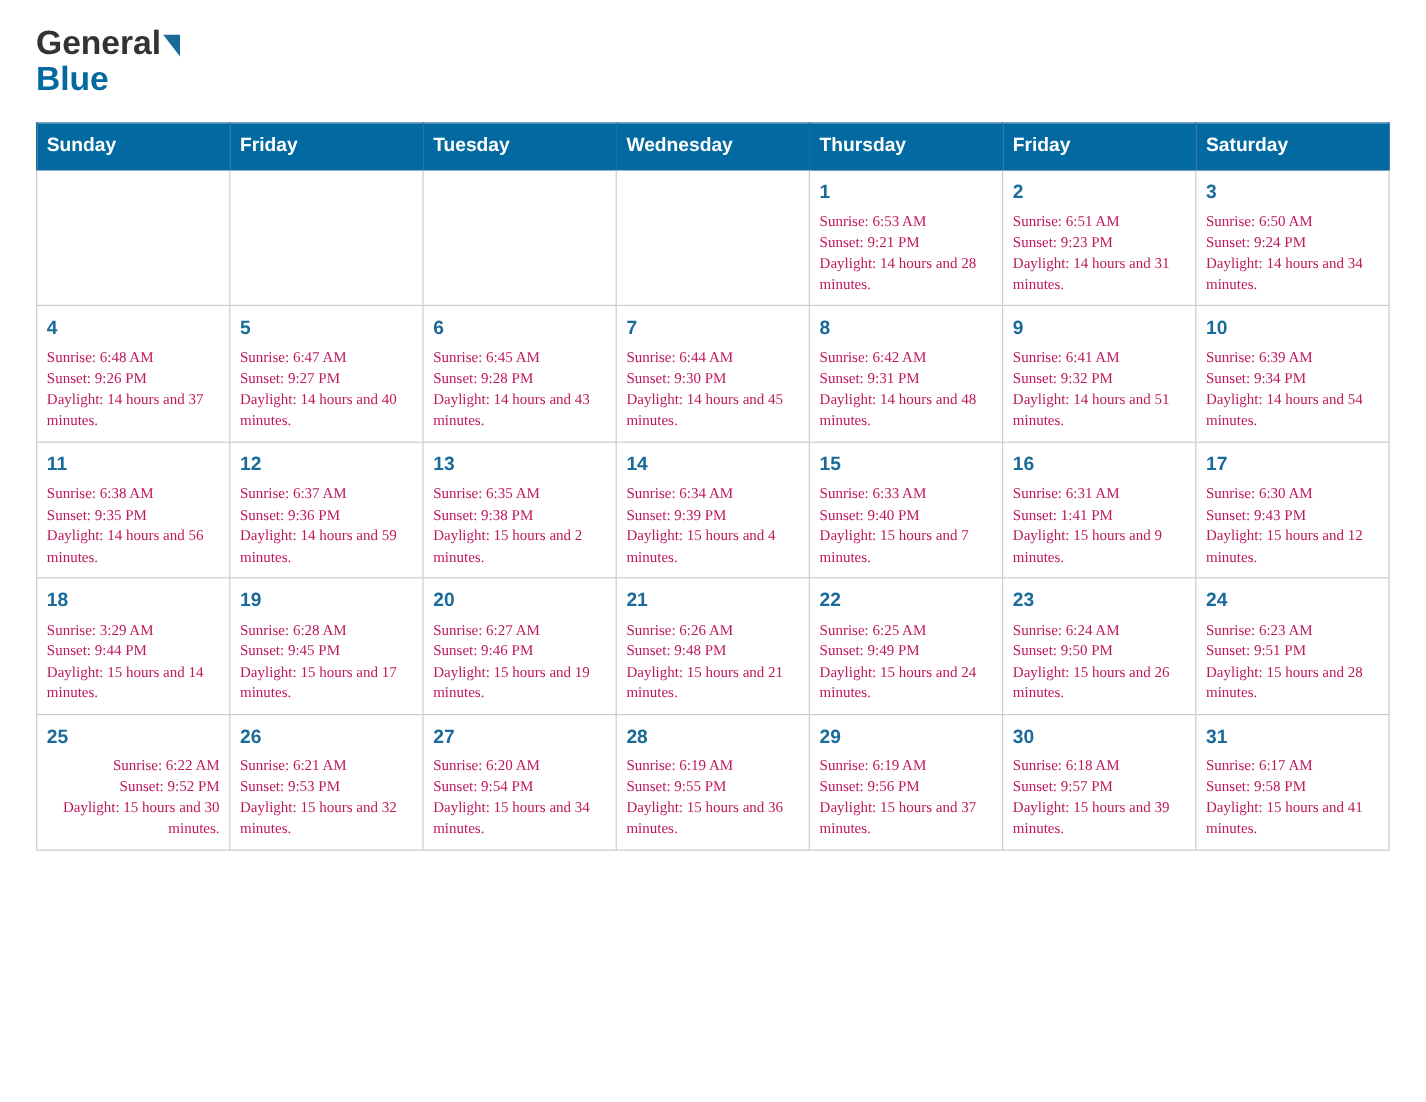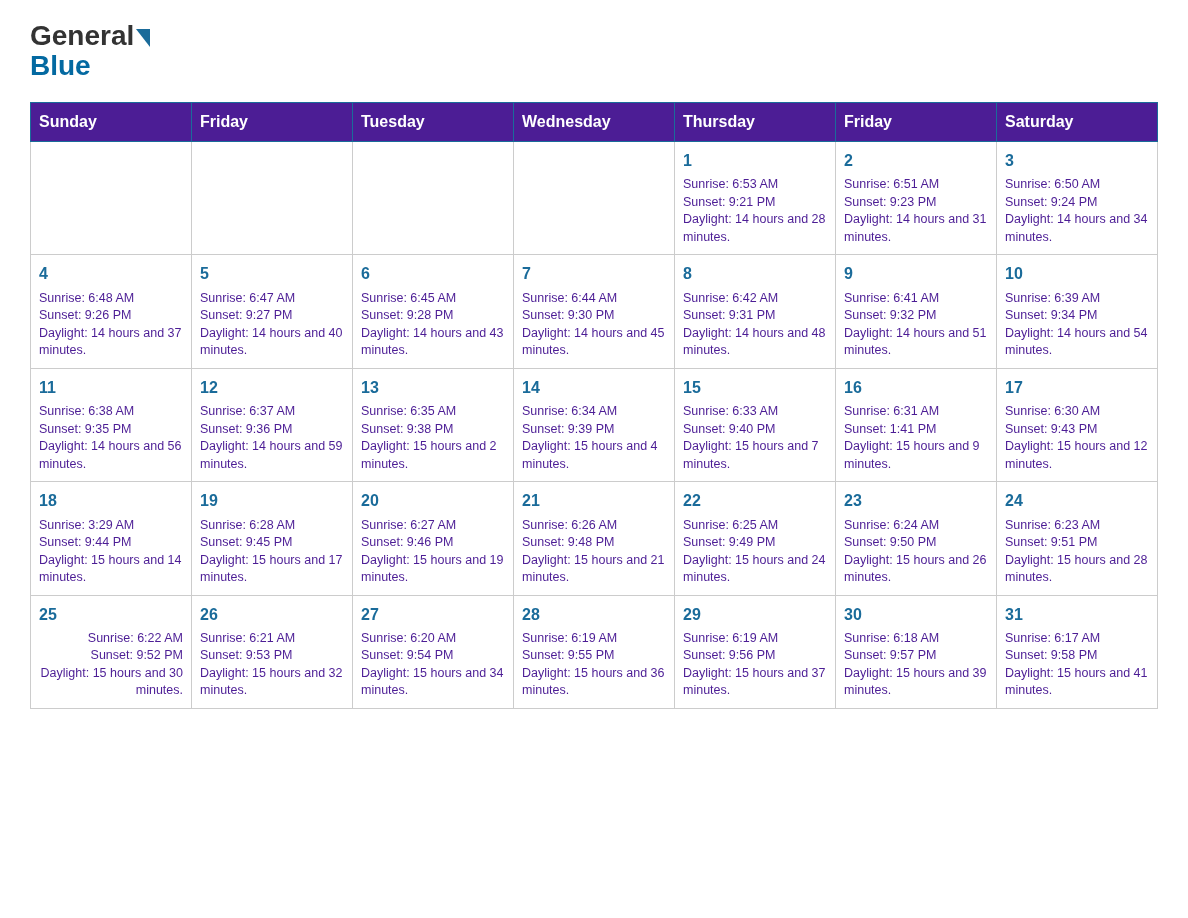--- a/index.html
+++ b/index.html
@@ -67,7 +67,7 @@
       border: 1px solid #aaa;
     }
     .calendar th {
-      background-color: #4c1d95;
+      background-color: #0369a1;
       color: #fff;
       font-size: 16px;
       font-weight: bold;

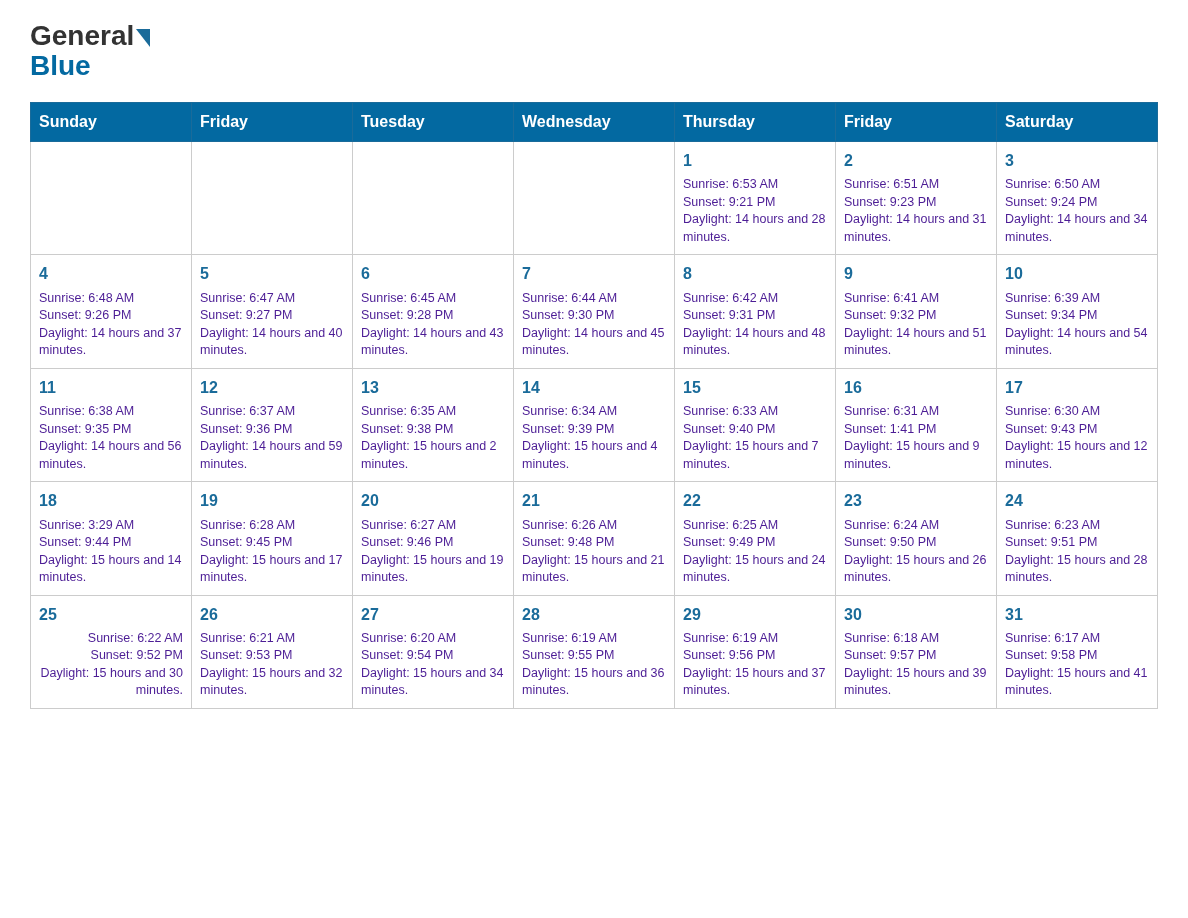--- a/index.html
+++ b/index.html
@@ -94,7 +94,8 @@
     }
     .day-info {
       font-size: 12.5px;
-      color: #4c1d95;
+      color: #be185d;
+      font-family: Liberation Serif, serif;
     }
     .empty-cell {
       background: #fff;

